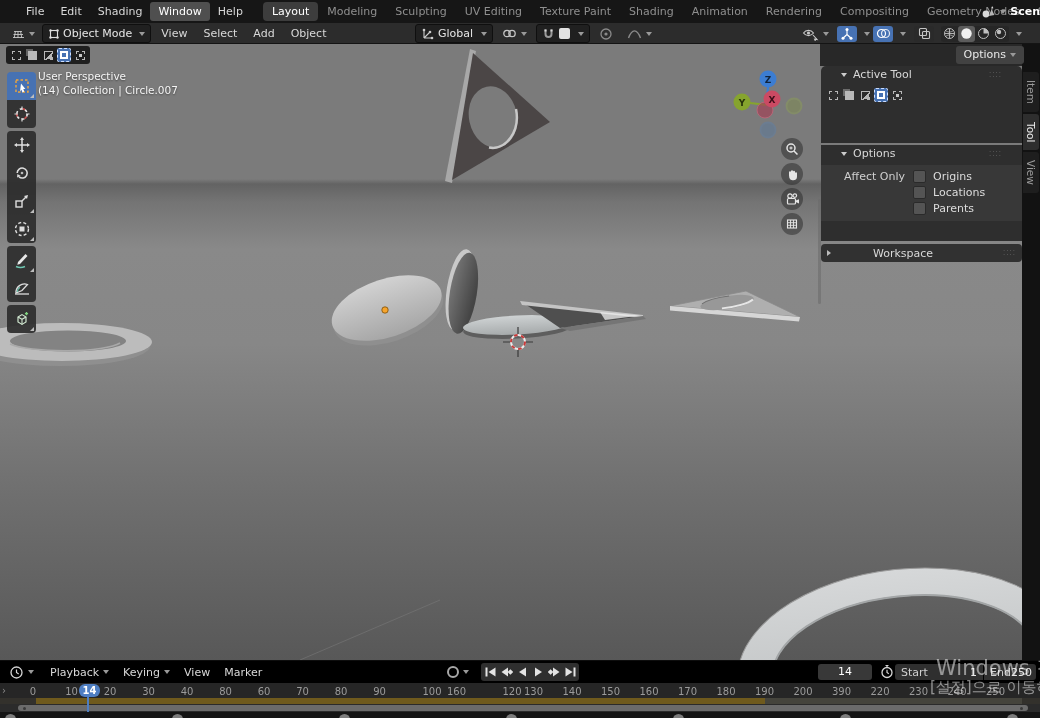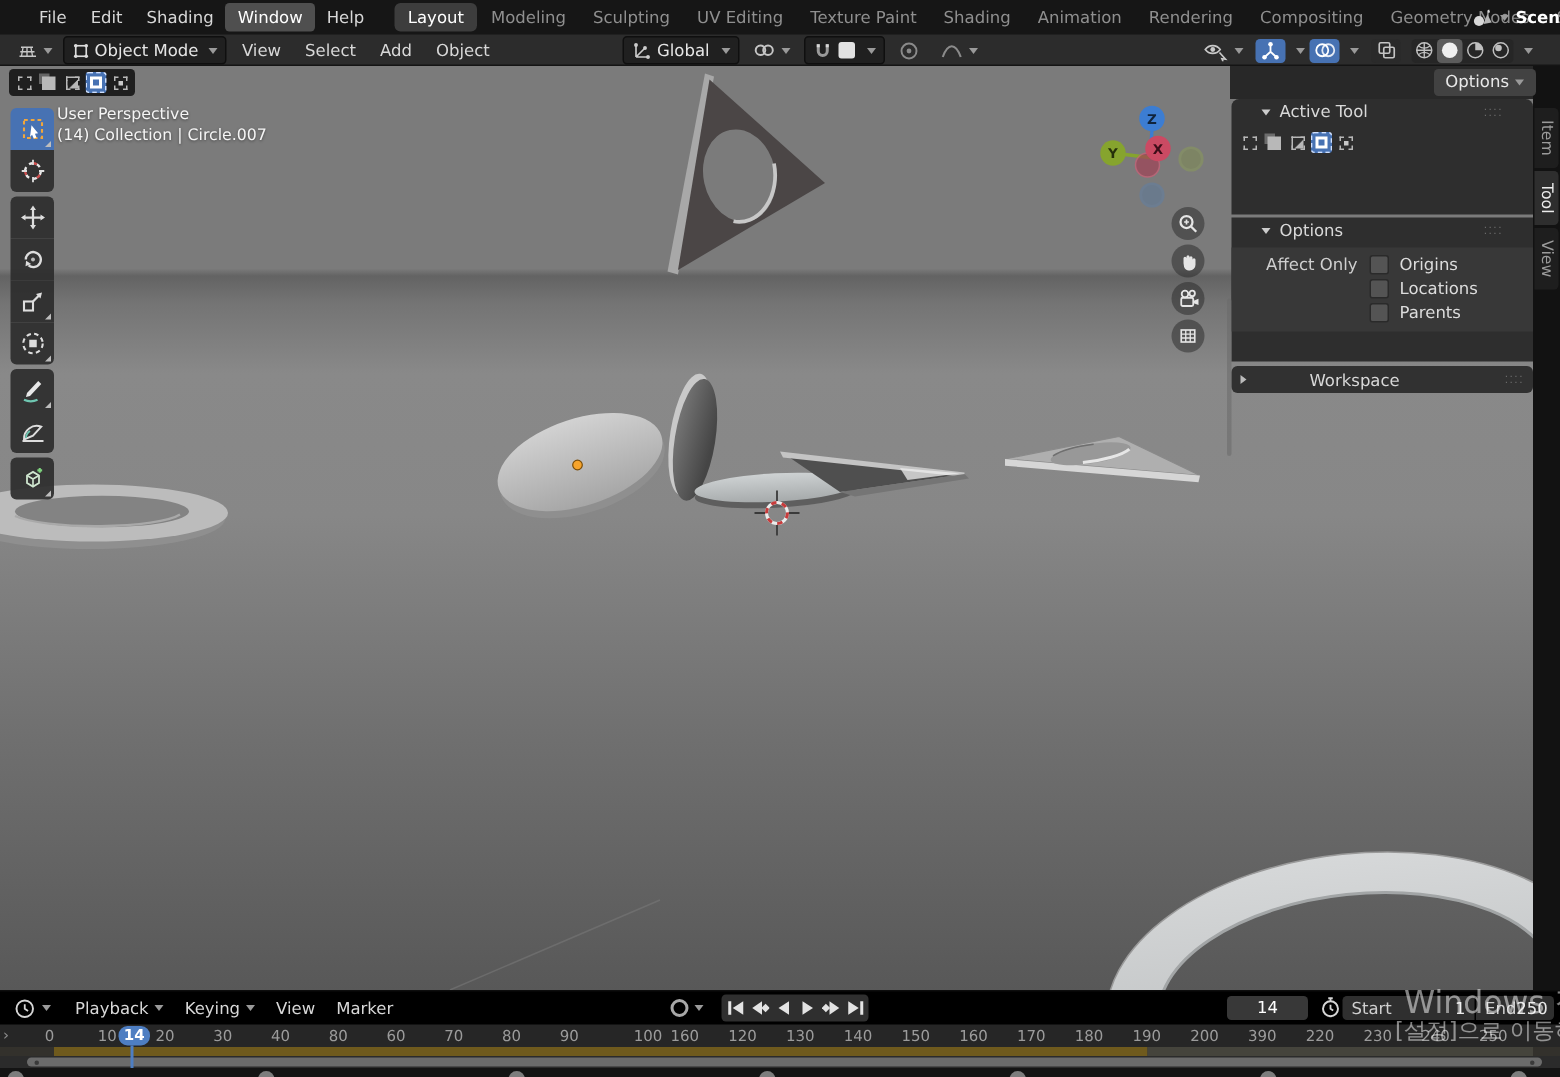--- a/index.html
+++ b/index.html
@@ -677,7 +677,7 @@
         <span class="tick" style="left: 379.5px;">90</span>
         <span class="tick" style="left: 432px;">100</span>
         <span class="tick" style="left: 456.5px;">160</span>
-        <span class="tick" style="left: 495px;">120</span>
+        <span class="tick" style="left: 512px;">120</span>
         <span class="tick" style="left: 533.5px;">130</span>
         <span class="tick" style="left: 572px;">140</span>
         <span class="tick" style="left: 610.5px;">150</span>

